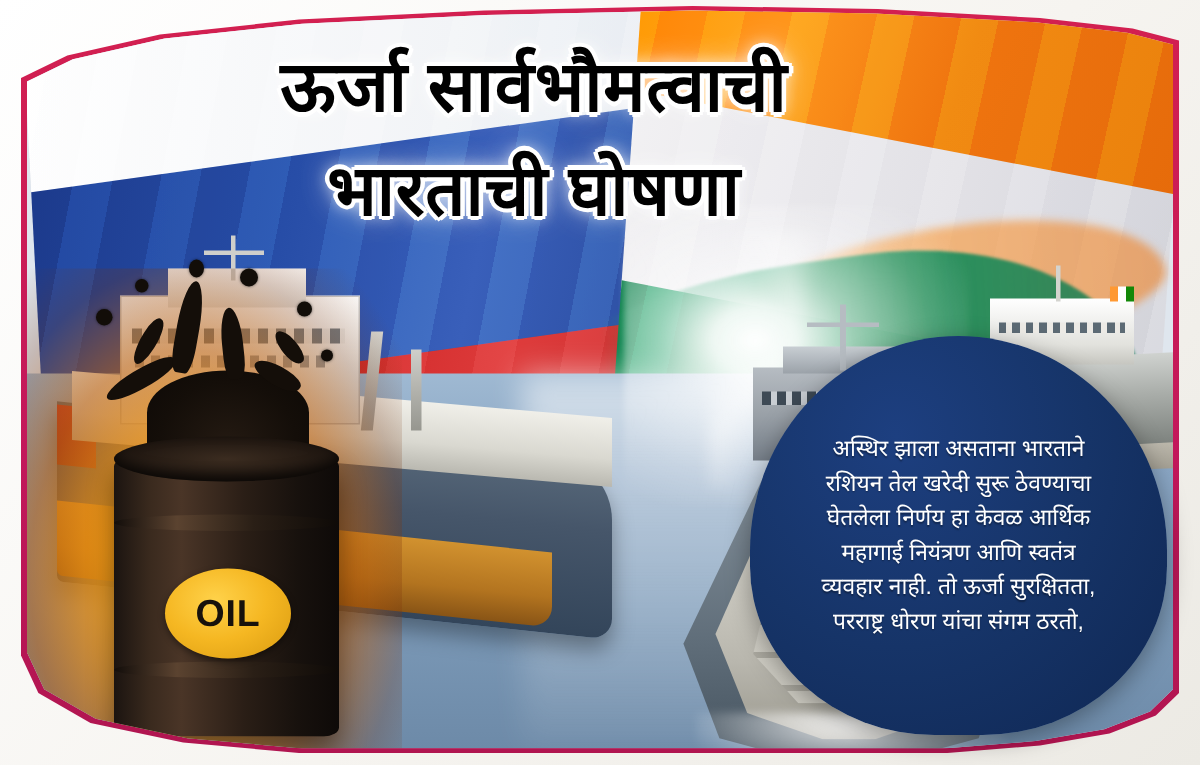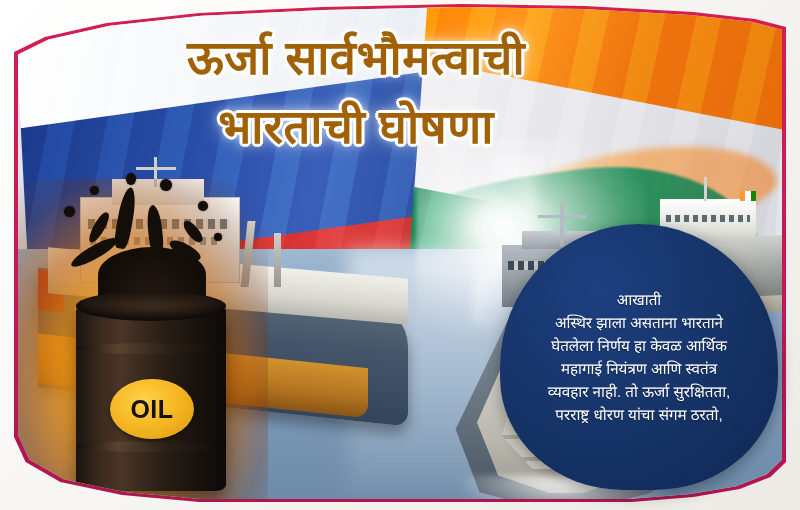--- a/index.html
+++ b/index.html
@@ -195,7 +195,7 @@
   .title{
     position:absolute;left:0;top:34px;width:712px;text-align:center;
     font-family:"Liberation Sans","DejaVu Sans",sans-serif;
-    font-weight:700;font-size:47px;line-height:1.04;color:#a16207;
+    font-weight:700;font-size:47px;line-height:1.04;color:#000000;
     letter-spacing:.5px;
     text-shadow:
       -2px -2px 0 #fff, 2px -2px 0 #fff, -2px 2px 0 #fff, 2px 2px 0 #fff,

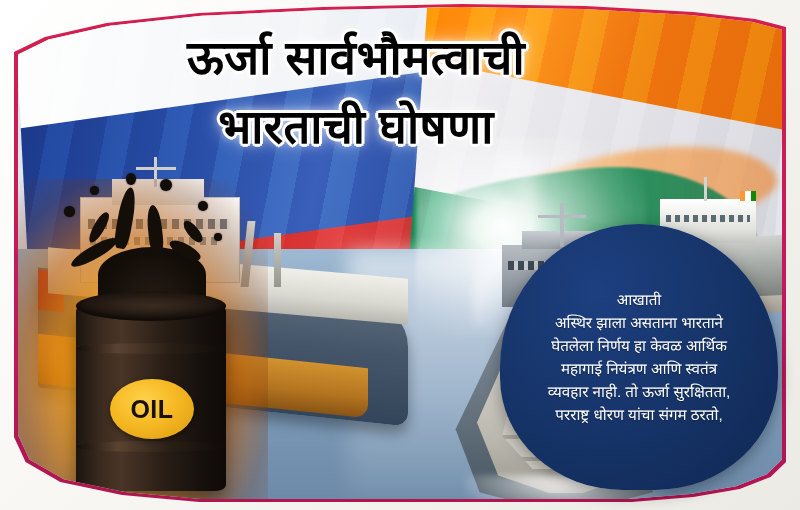--- a/index.html
+++ b/index.html
@@ -334,7 +334,6 @@
 
   <div class="oval">
     <div class="oval-text">
-      <div>आखाती</div>
       <div>अस्थिर झाला असताना भारताने</div>
       <div>घेतलेला निर्णय हा केवळ आर्थिक</div>
       <div>महागाई नियंत्रण आणि स्वतंत्र</div>

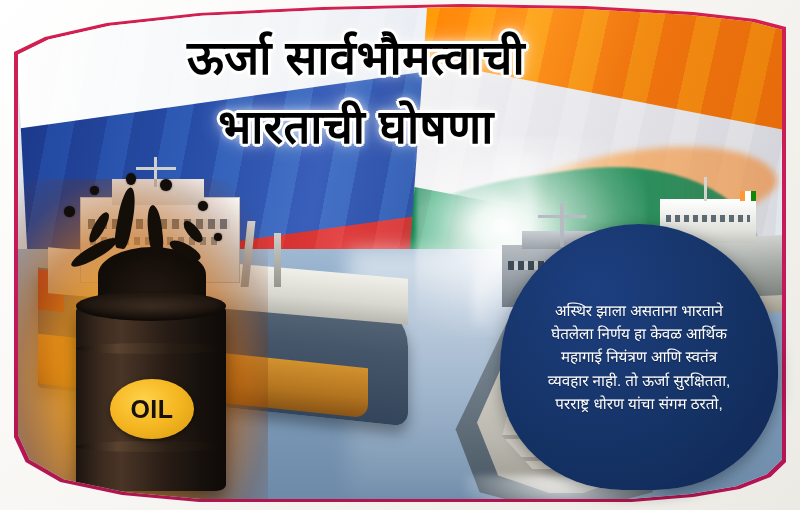--- a/index.html
+++ b/index.html
@@ -335,6 +335,7 @@
   <div class="oval">
     <div class="oval-text">
       <div>अस्थिर झाला असताना भारताने</div>
+      <div>रशियन तेल खरेदी सुरू ठेवण्याचा</div>
       <div>घेतलेला निर्णय हा केवळ आर्थिक</div>
       <div>महागाई नियंत्रण आणि स्वतंत्र</div>
       <div>व्यवहार नाही. तो ऊर्जा सुरक्षितता,</div>

